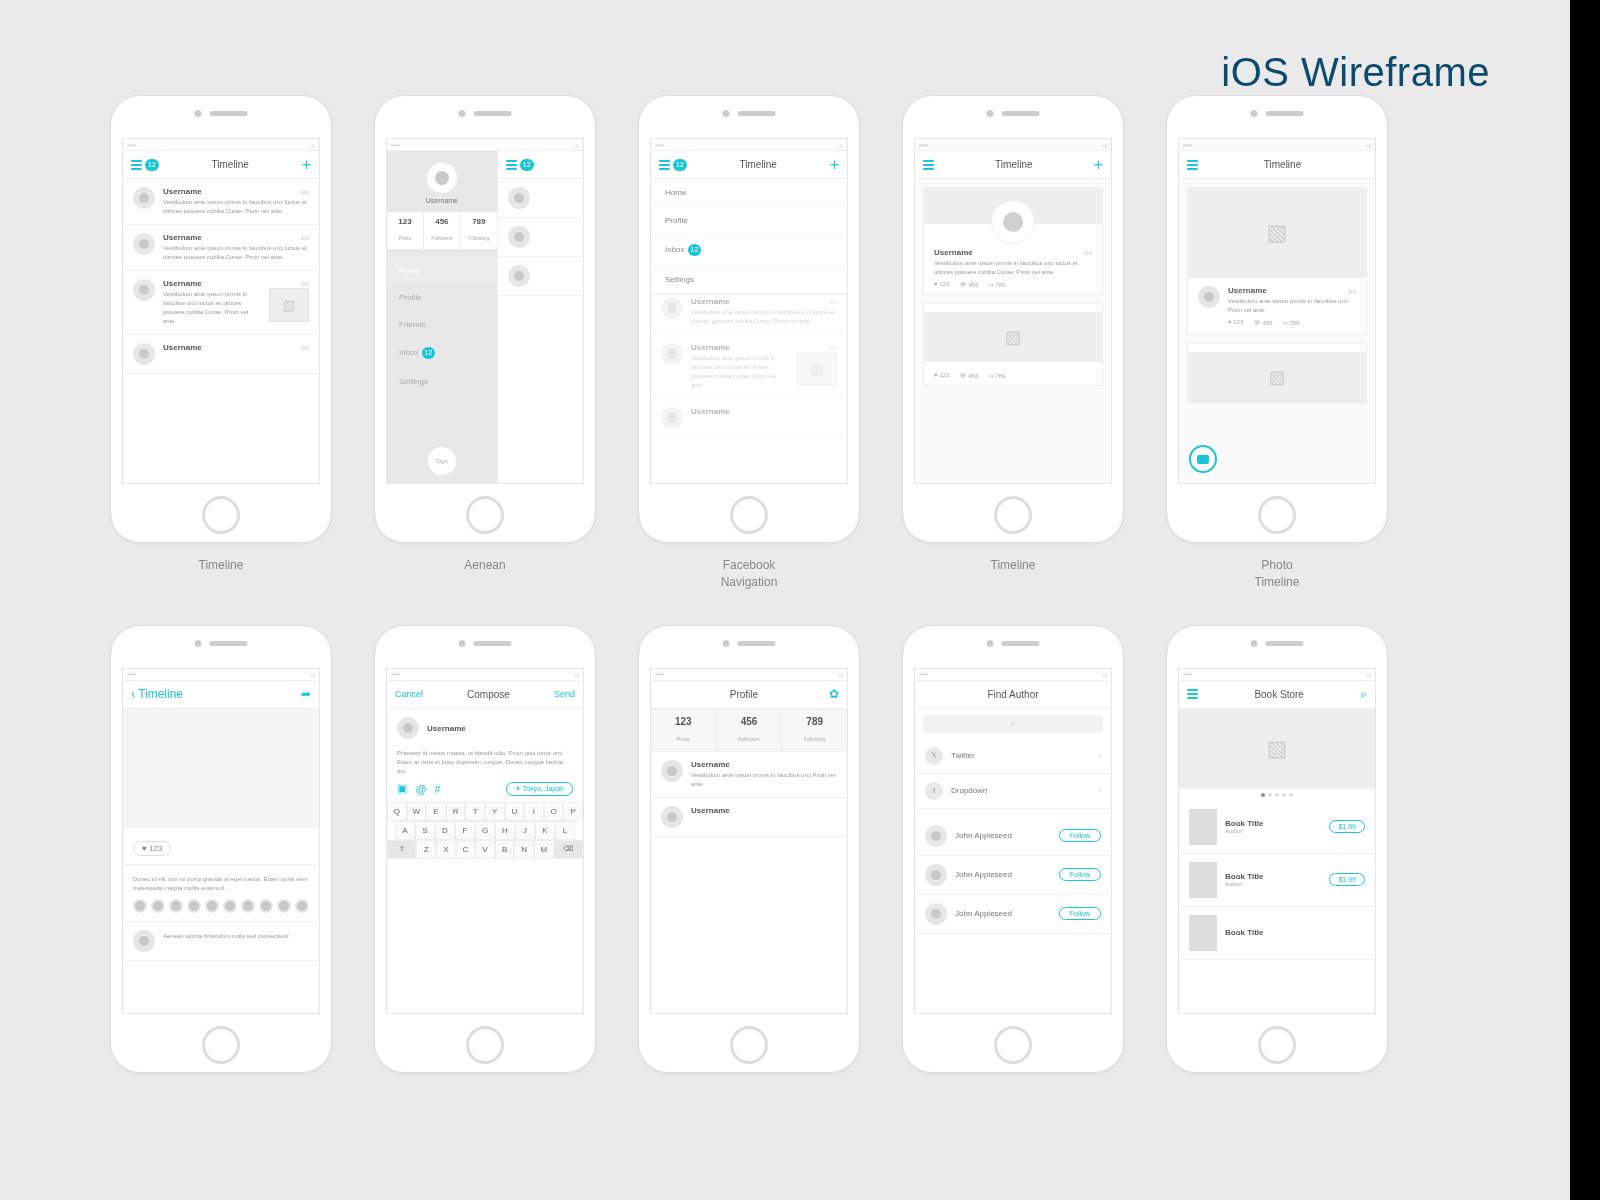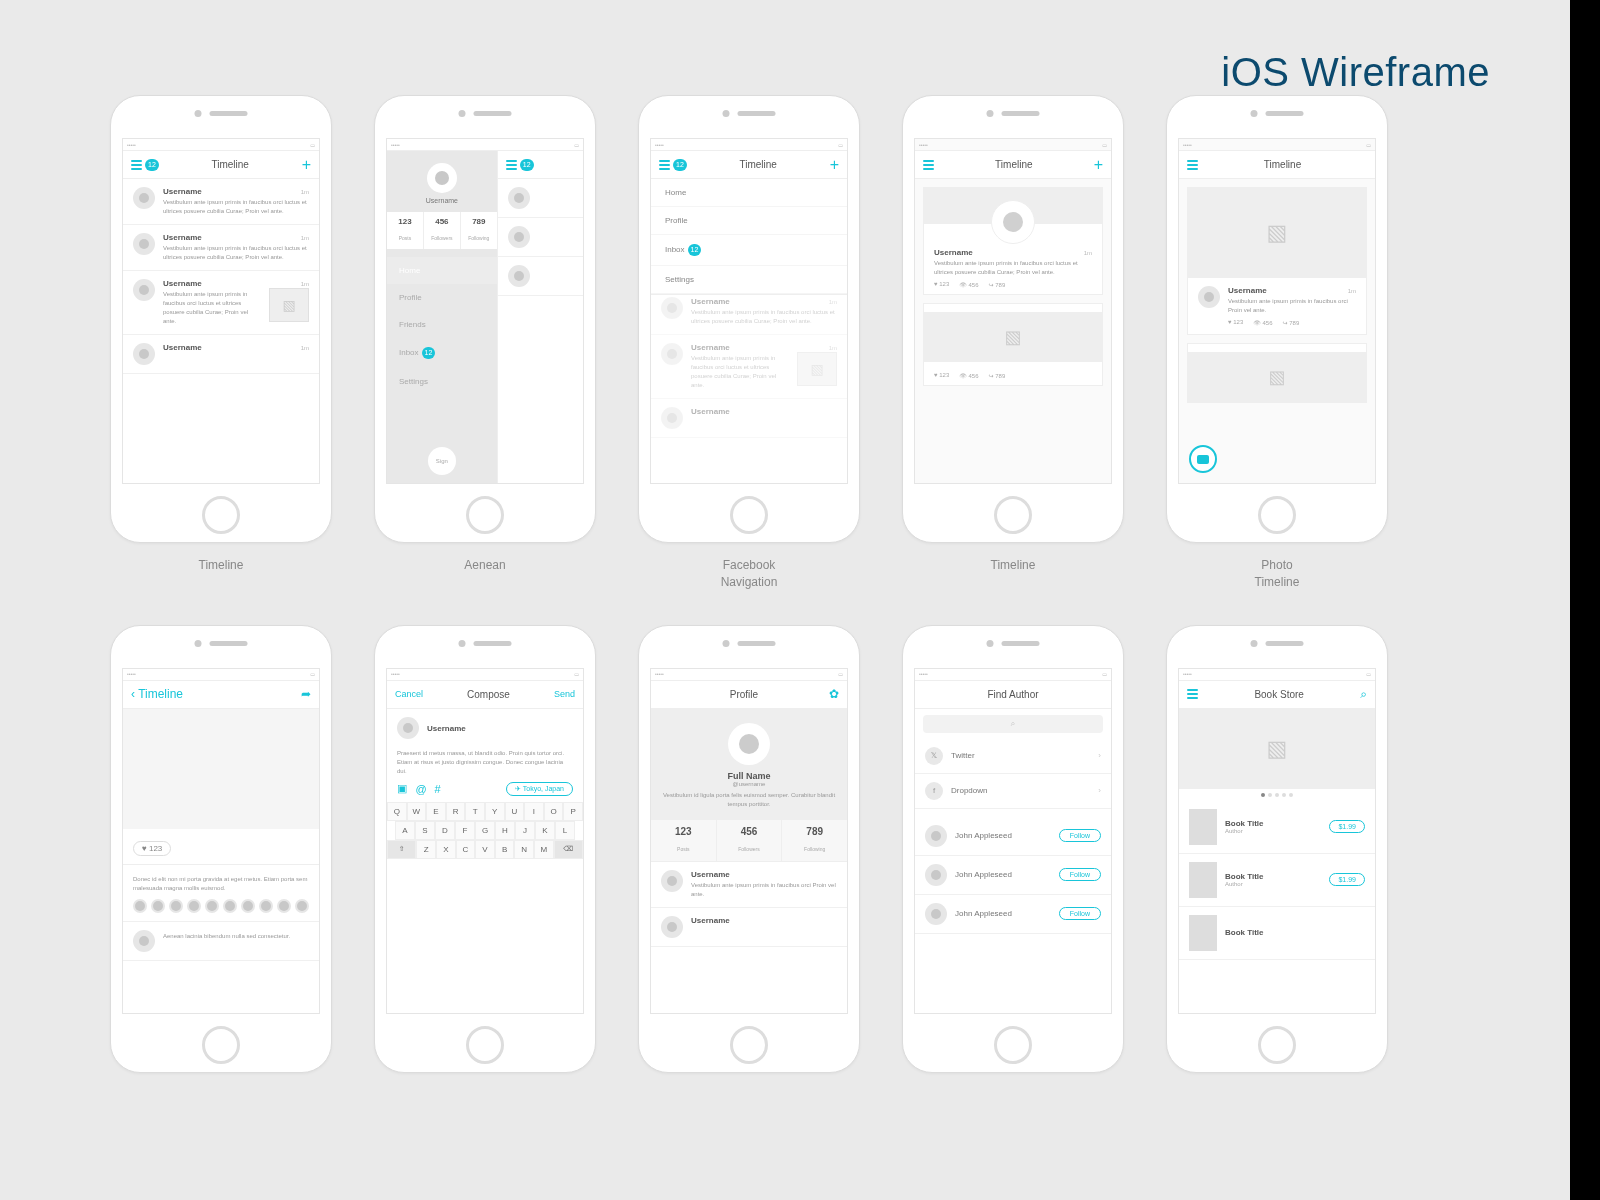--- a/index.html
+++ b/index.html
@@ -548,14 +548,6 @@
             <span class="accent" style="font-size:12px">✿</span>
           </div>
           <div class="body" style="text-align:center">
-            <div style="background:#eee;padding:14px 10px 10px">
-              <div style="width:42px;height:42px;border-radius:50%;background:#fff;margin:0 auto;display:flex;align-items:center;justify-content:center">
-                  <span style="width:20px;height:20px;border-radius:50%;background:#ccc"></span>
-                </div>
-              <div style="font-size:9px;color:#555;font-weight:600;margin-top:6px">Full Name</div>
-              <div style="font-size:6px;color:#999">@username</div>
-              <div class="lorem" style="margin-top:4px">Vestibulum id ligula porta felis euismod semper. Curabitur blandit tempus porttitor.</div>
-            </div>
             <div class="prof-stats-row">
               <div class="prof-stat"><b>123</b><span>Posts</span></div>
               <div class="prof-stat"><b>456</b><span>Followers</span></div>

